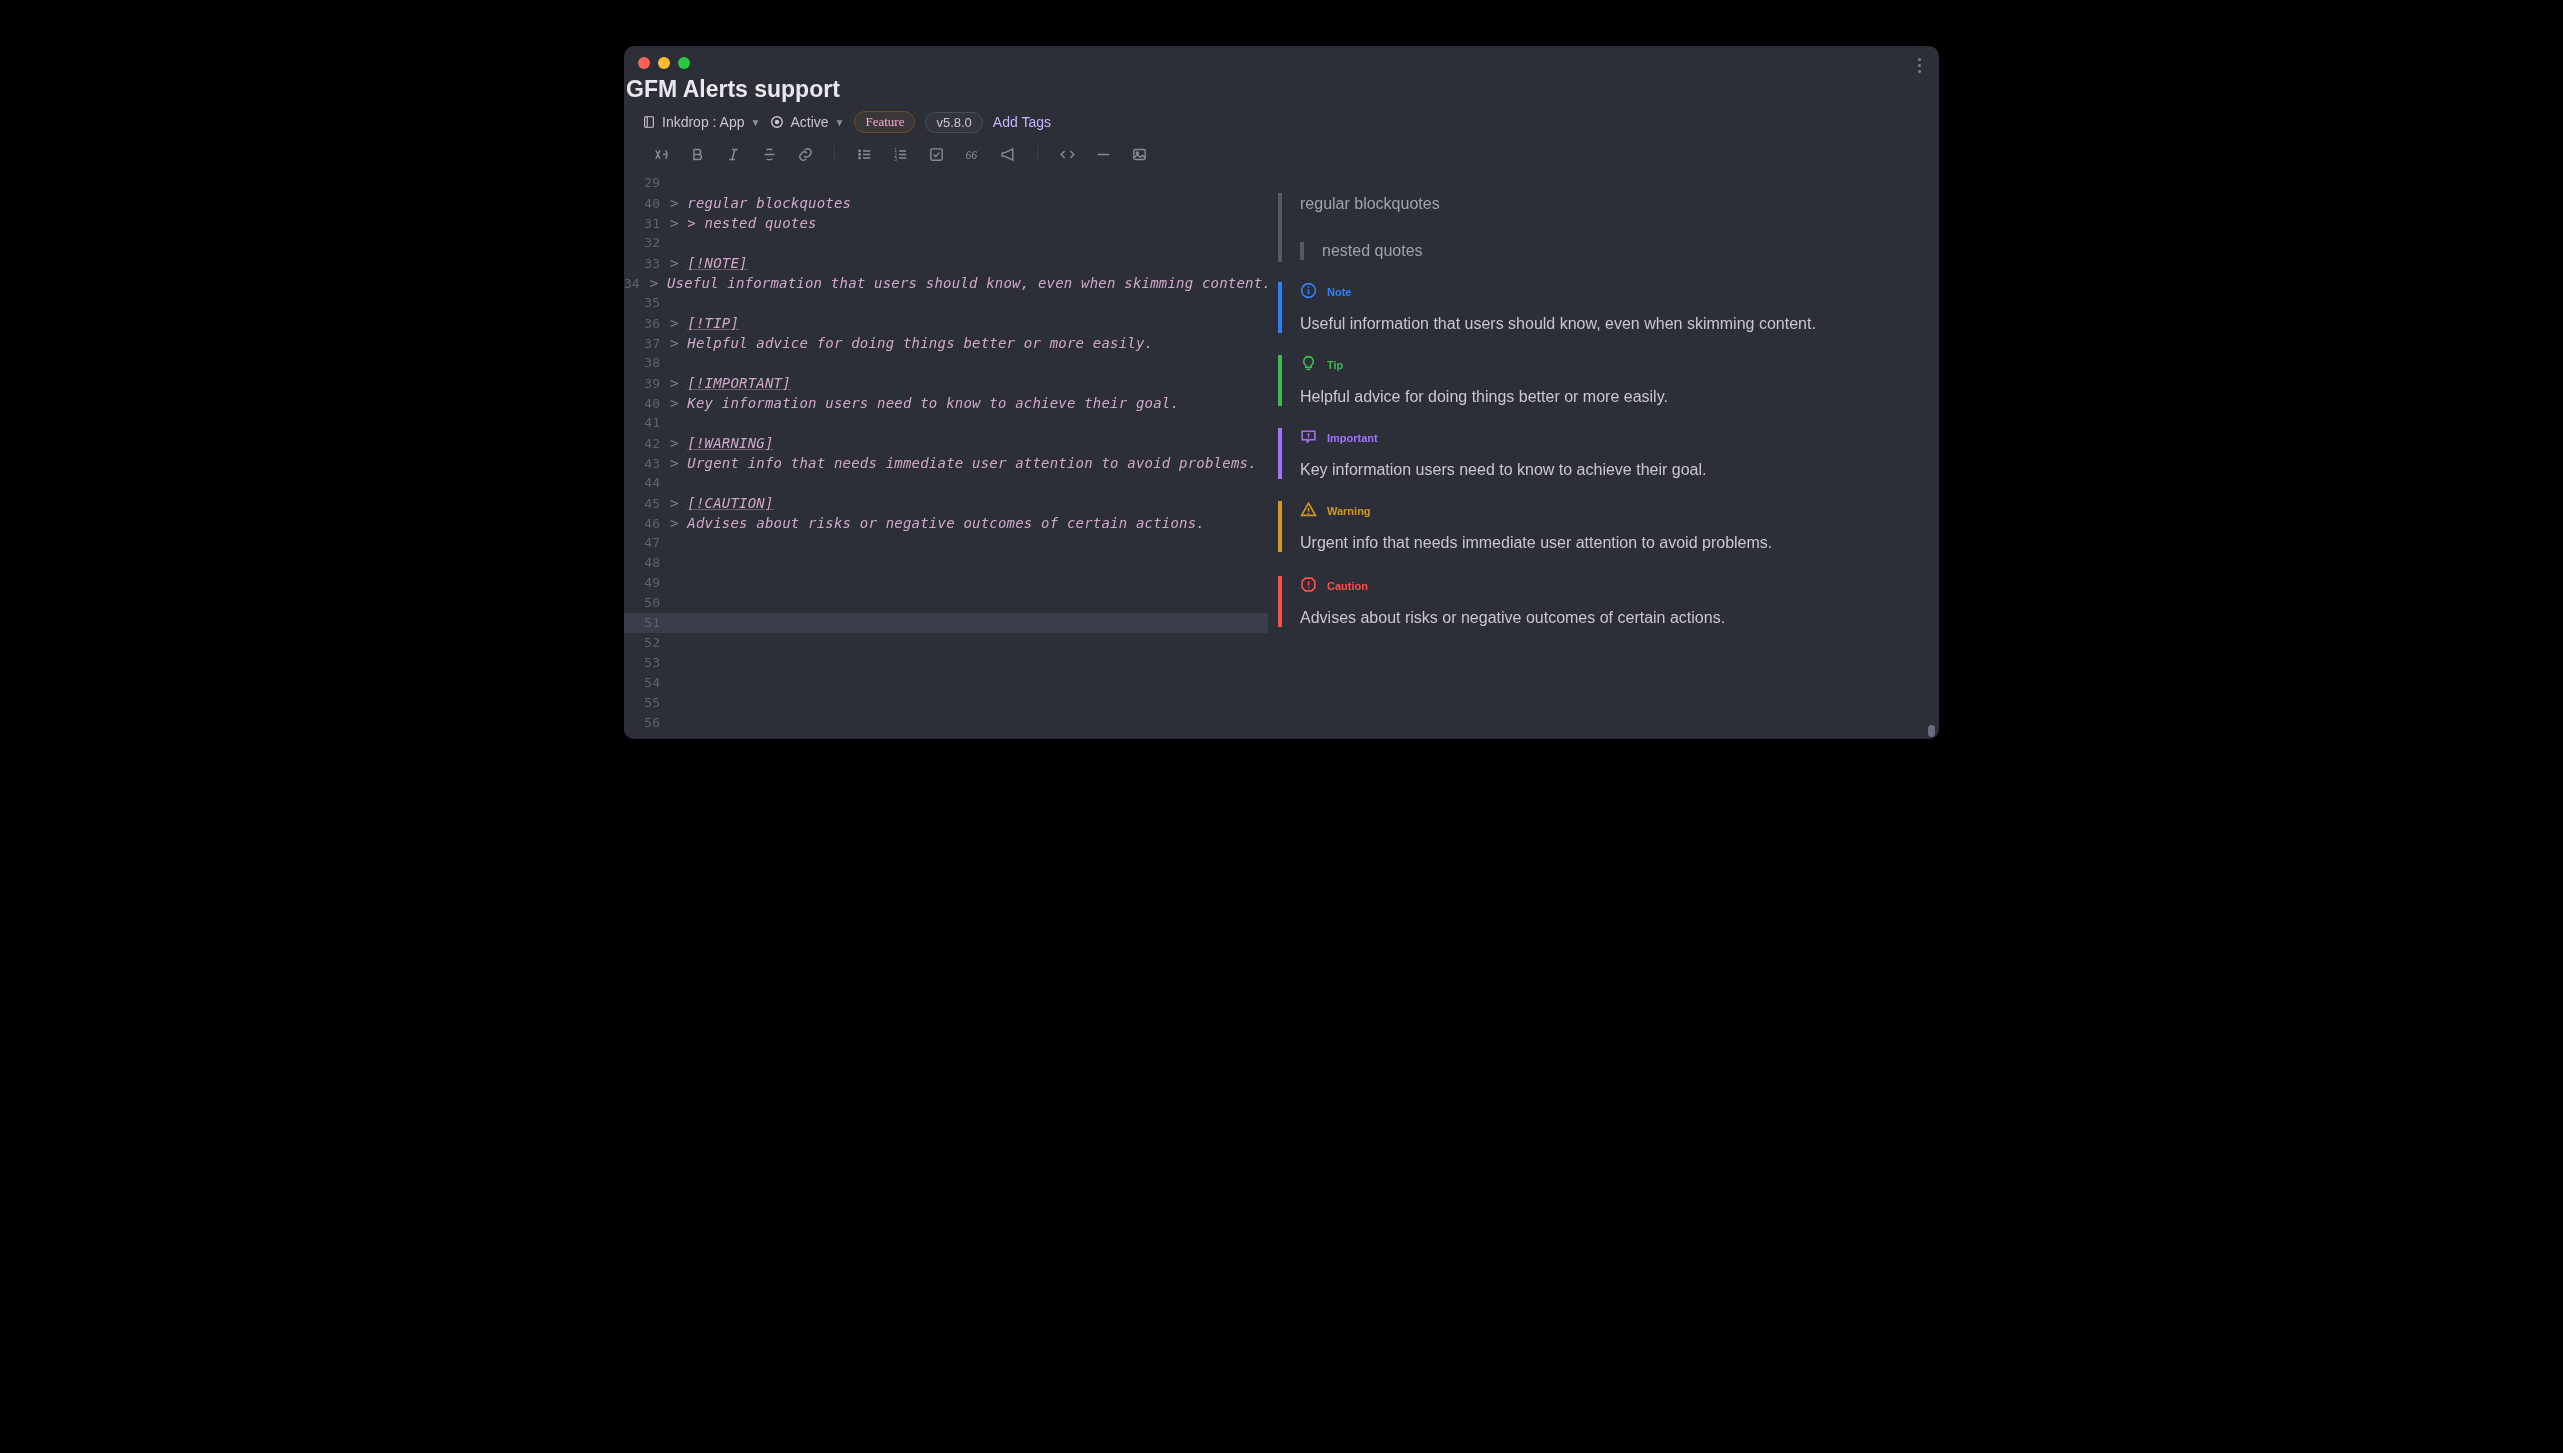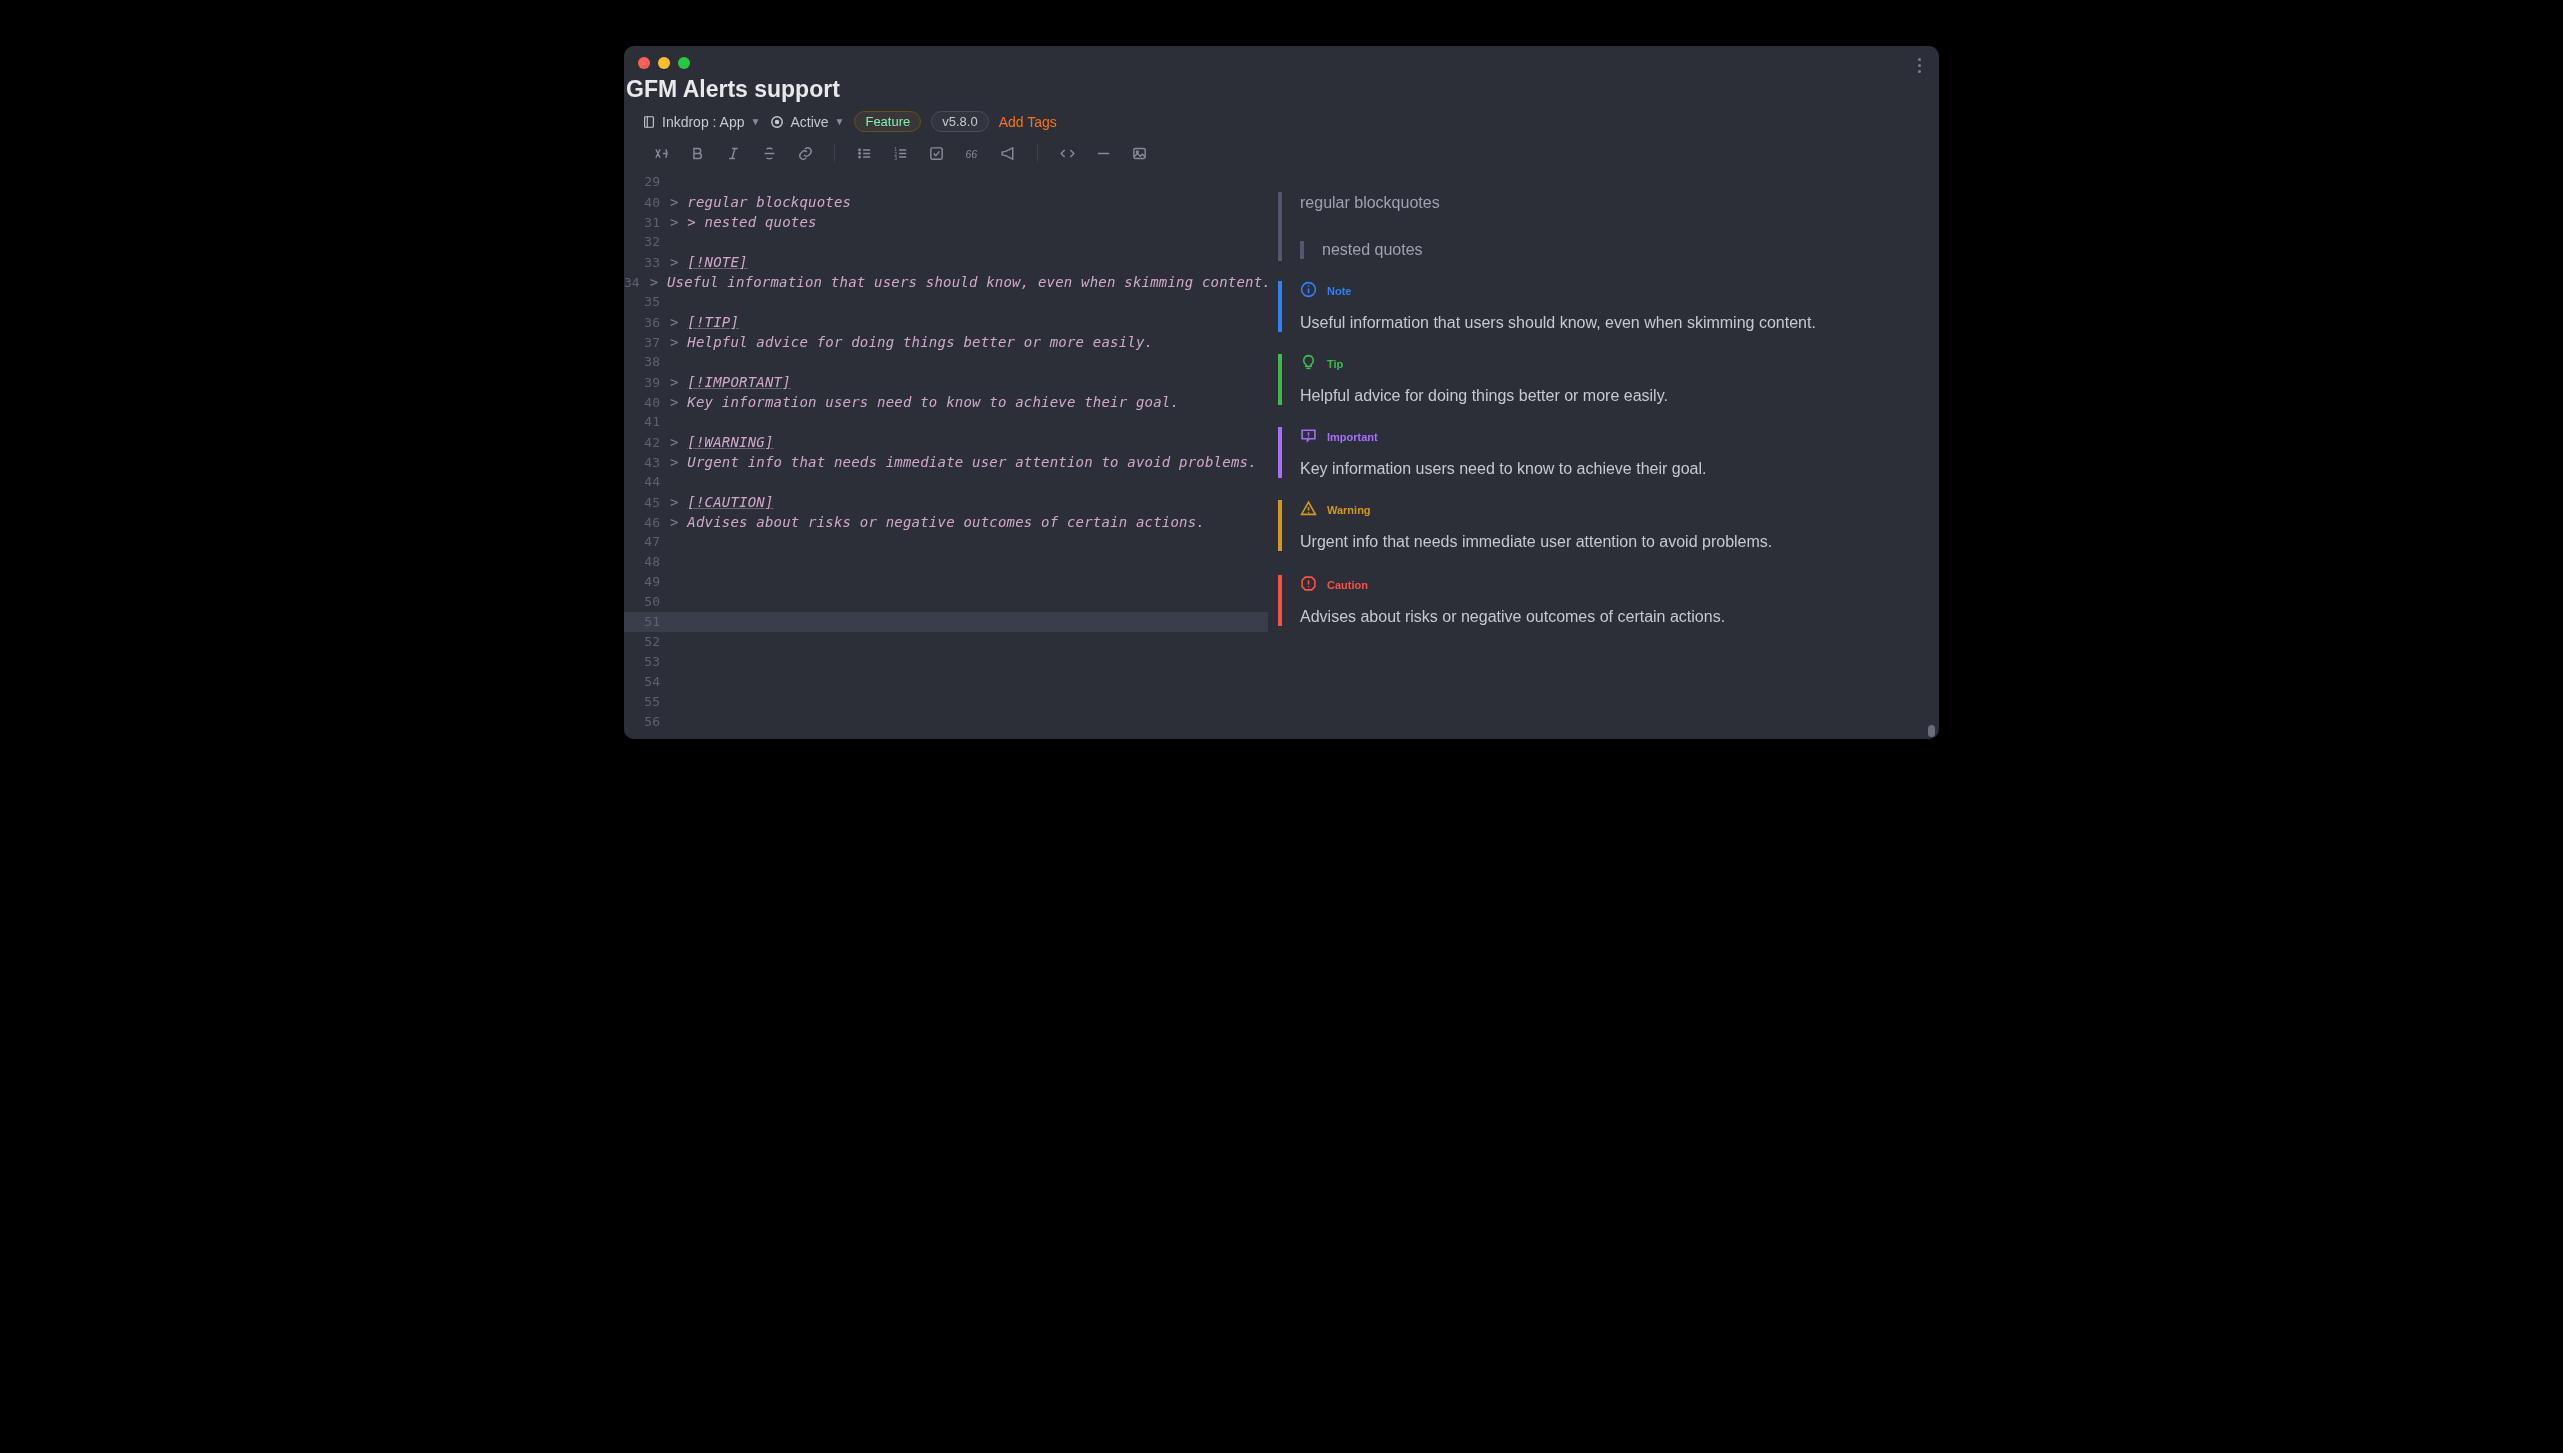--- a/index.html
+++ b/index.html
@@ -59,7 +59,7 @@
     font-size: 13px; font-weight: 500;
     border: 1px solid transparent;
   }
-  .pill-feature { color: #86efac; border-color: #6a4d20; background: rgba(232,161,74,0.08); }
+  .pill-feature { color: #f9a8d4; border-color: #6a4d20; background: rgba(232,161,74,0.08); font-family: Liberation Serif, serif; }
   .pill-version { color: #c7c7cf; border-color: #4b4e5a; background: rgba(255,255,255,0.03); }
   .add-tags { color: #f97316; font-size: 14px; cursor: pointer; }
 

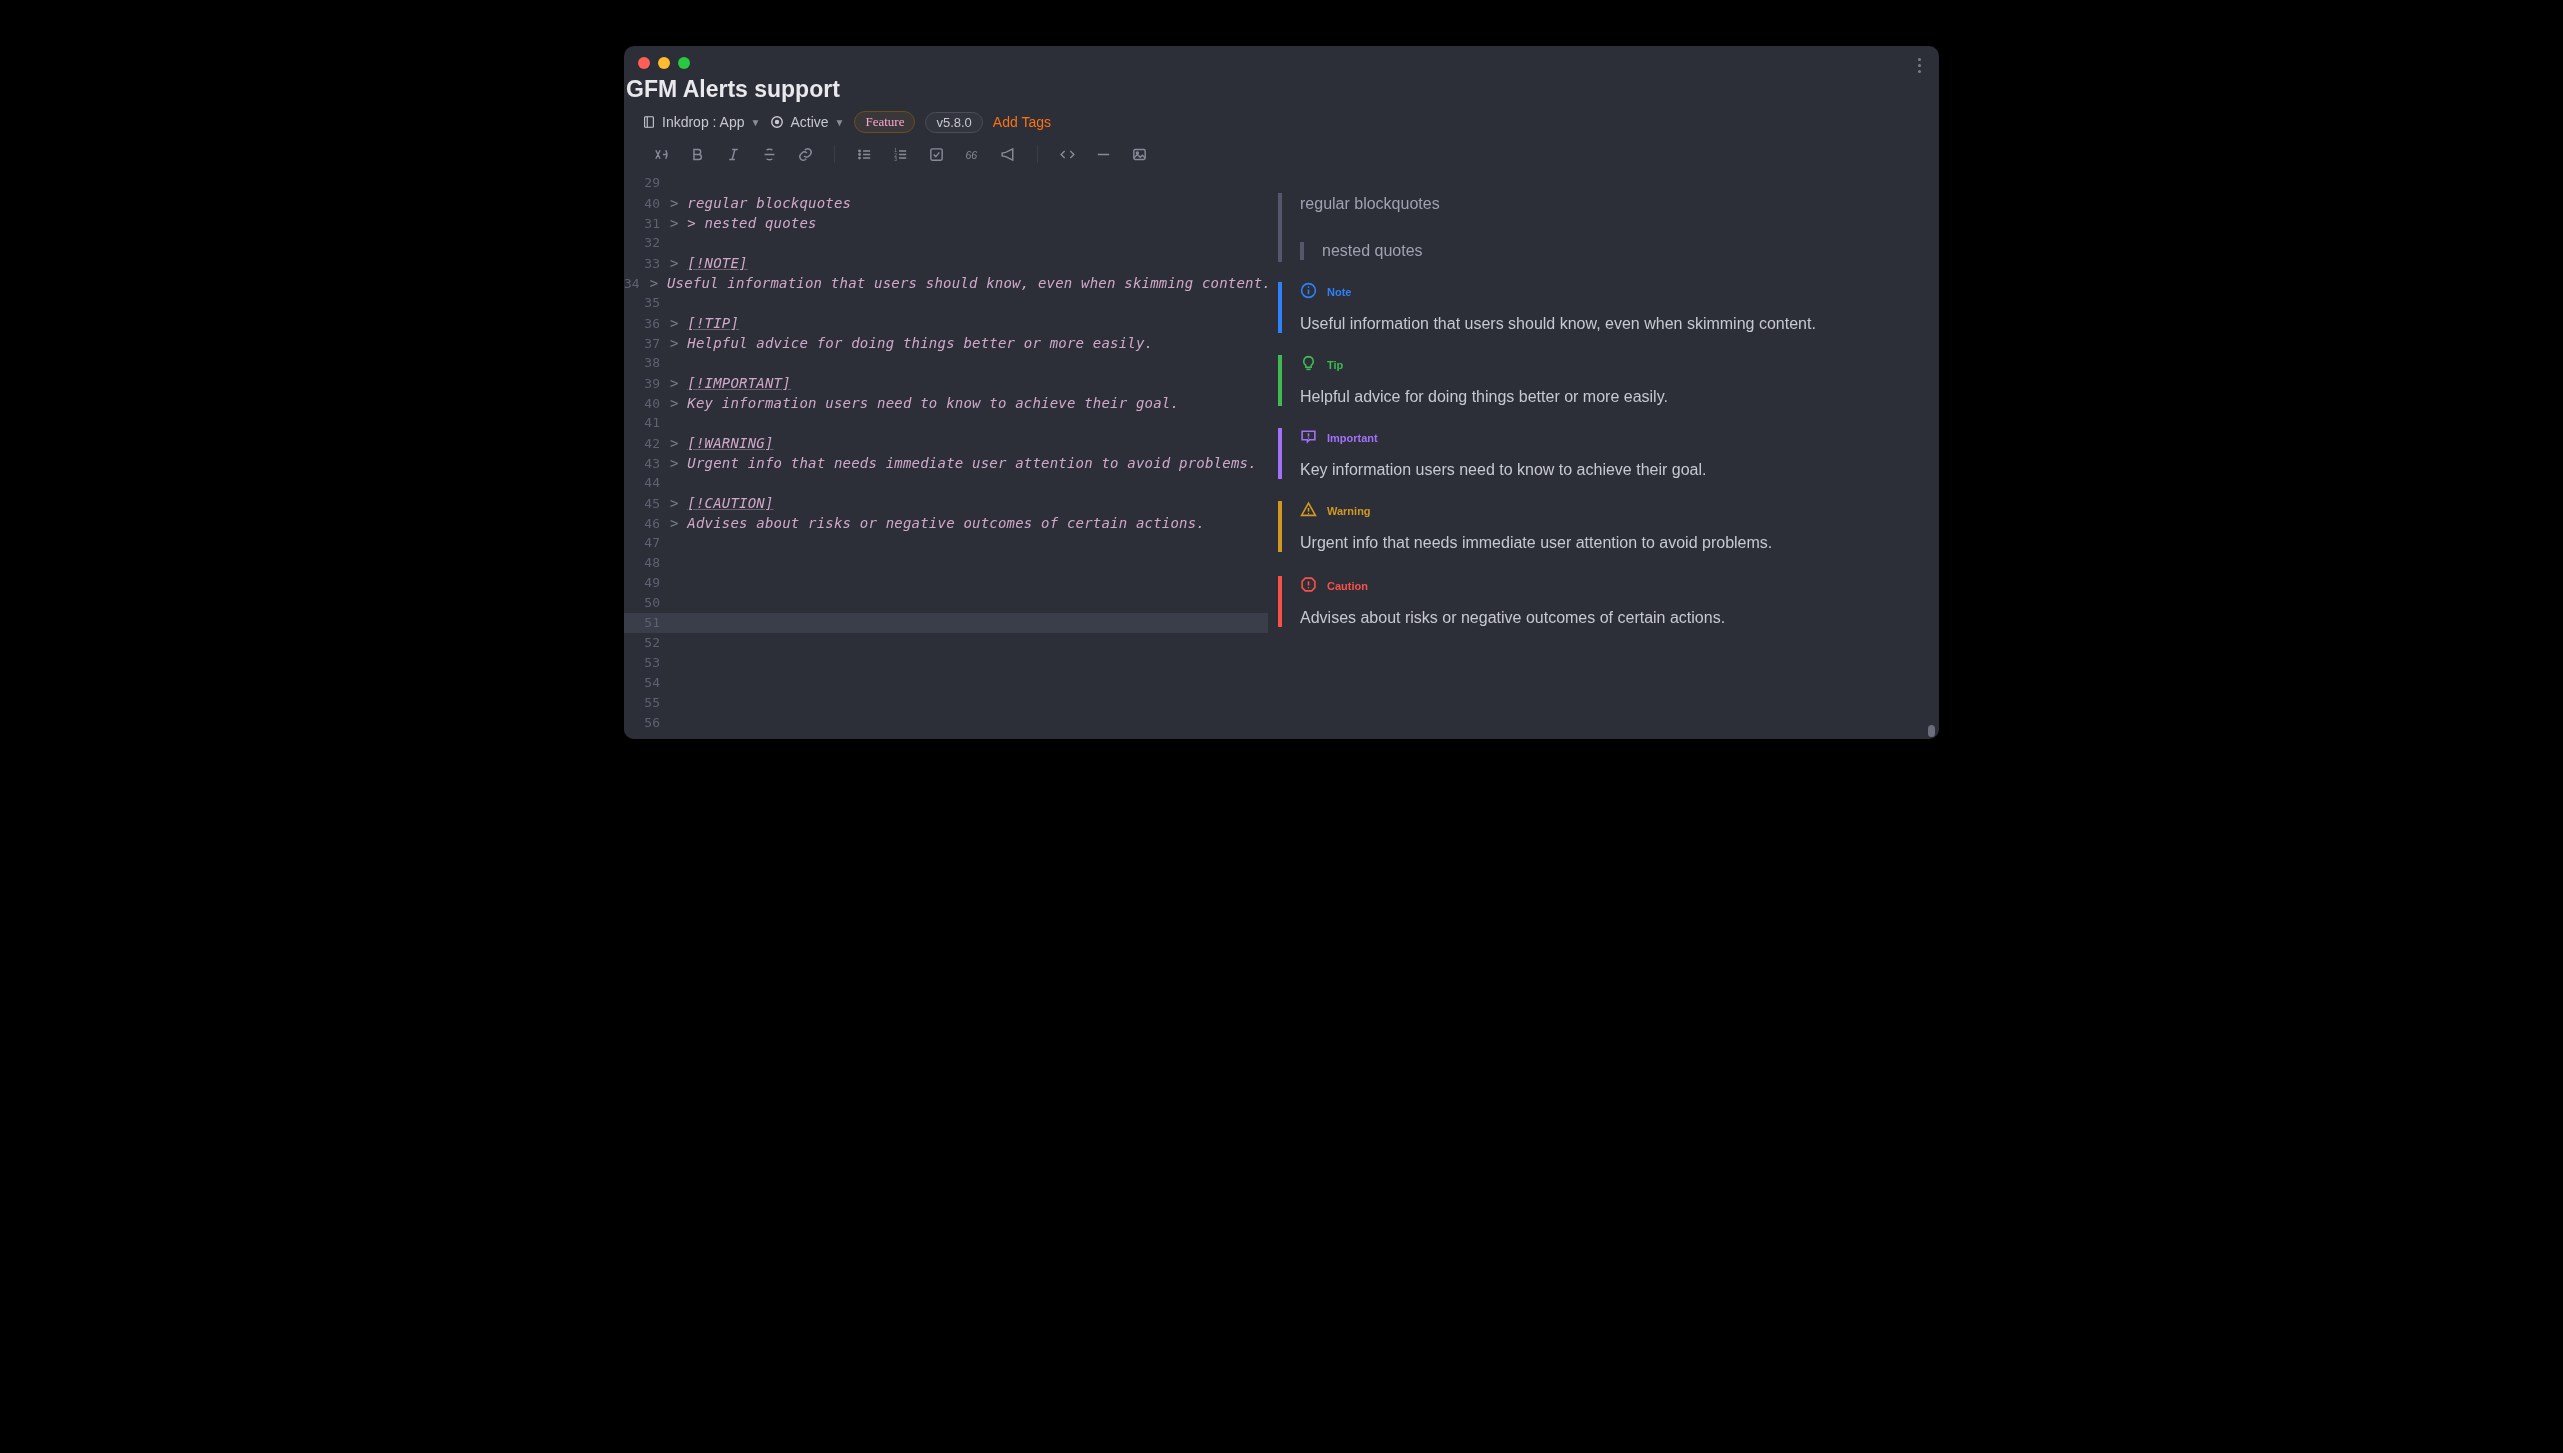--- a/index.html
+++ b/index.html
@@ -61,7 +61,7 @@
   }
   .pill-feature { color: #f9a8d4; border-color: #6a4d20; background: rgba(232,161,74,0.08); font-family: Liberation Serif, serif; }
   .pill-version { color: #c7c7cf; border-color: #4b4e5a; background: rgba(255,255,255,0.03); }
-  .add-tags { color: #f97316; font-size: 14px; cursor: pointer; }
+  .add-tags { color: #c4b5fd; font-size: 14px; cursor: pointer; }
 
   .toolbar {
     display: flex; align-items: center; gap: 14px;

